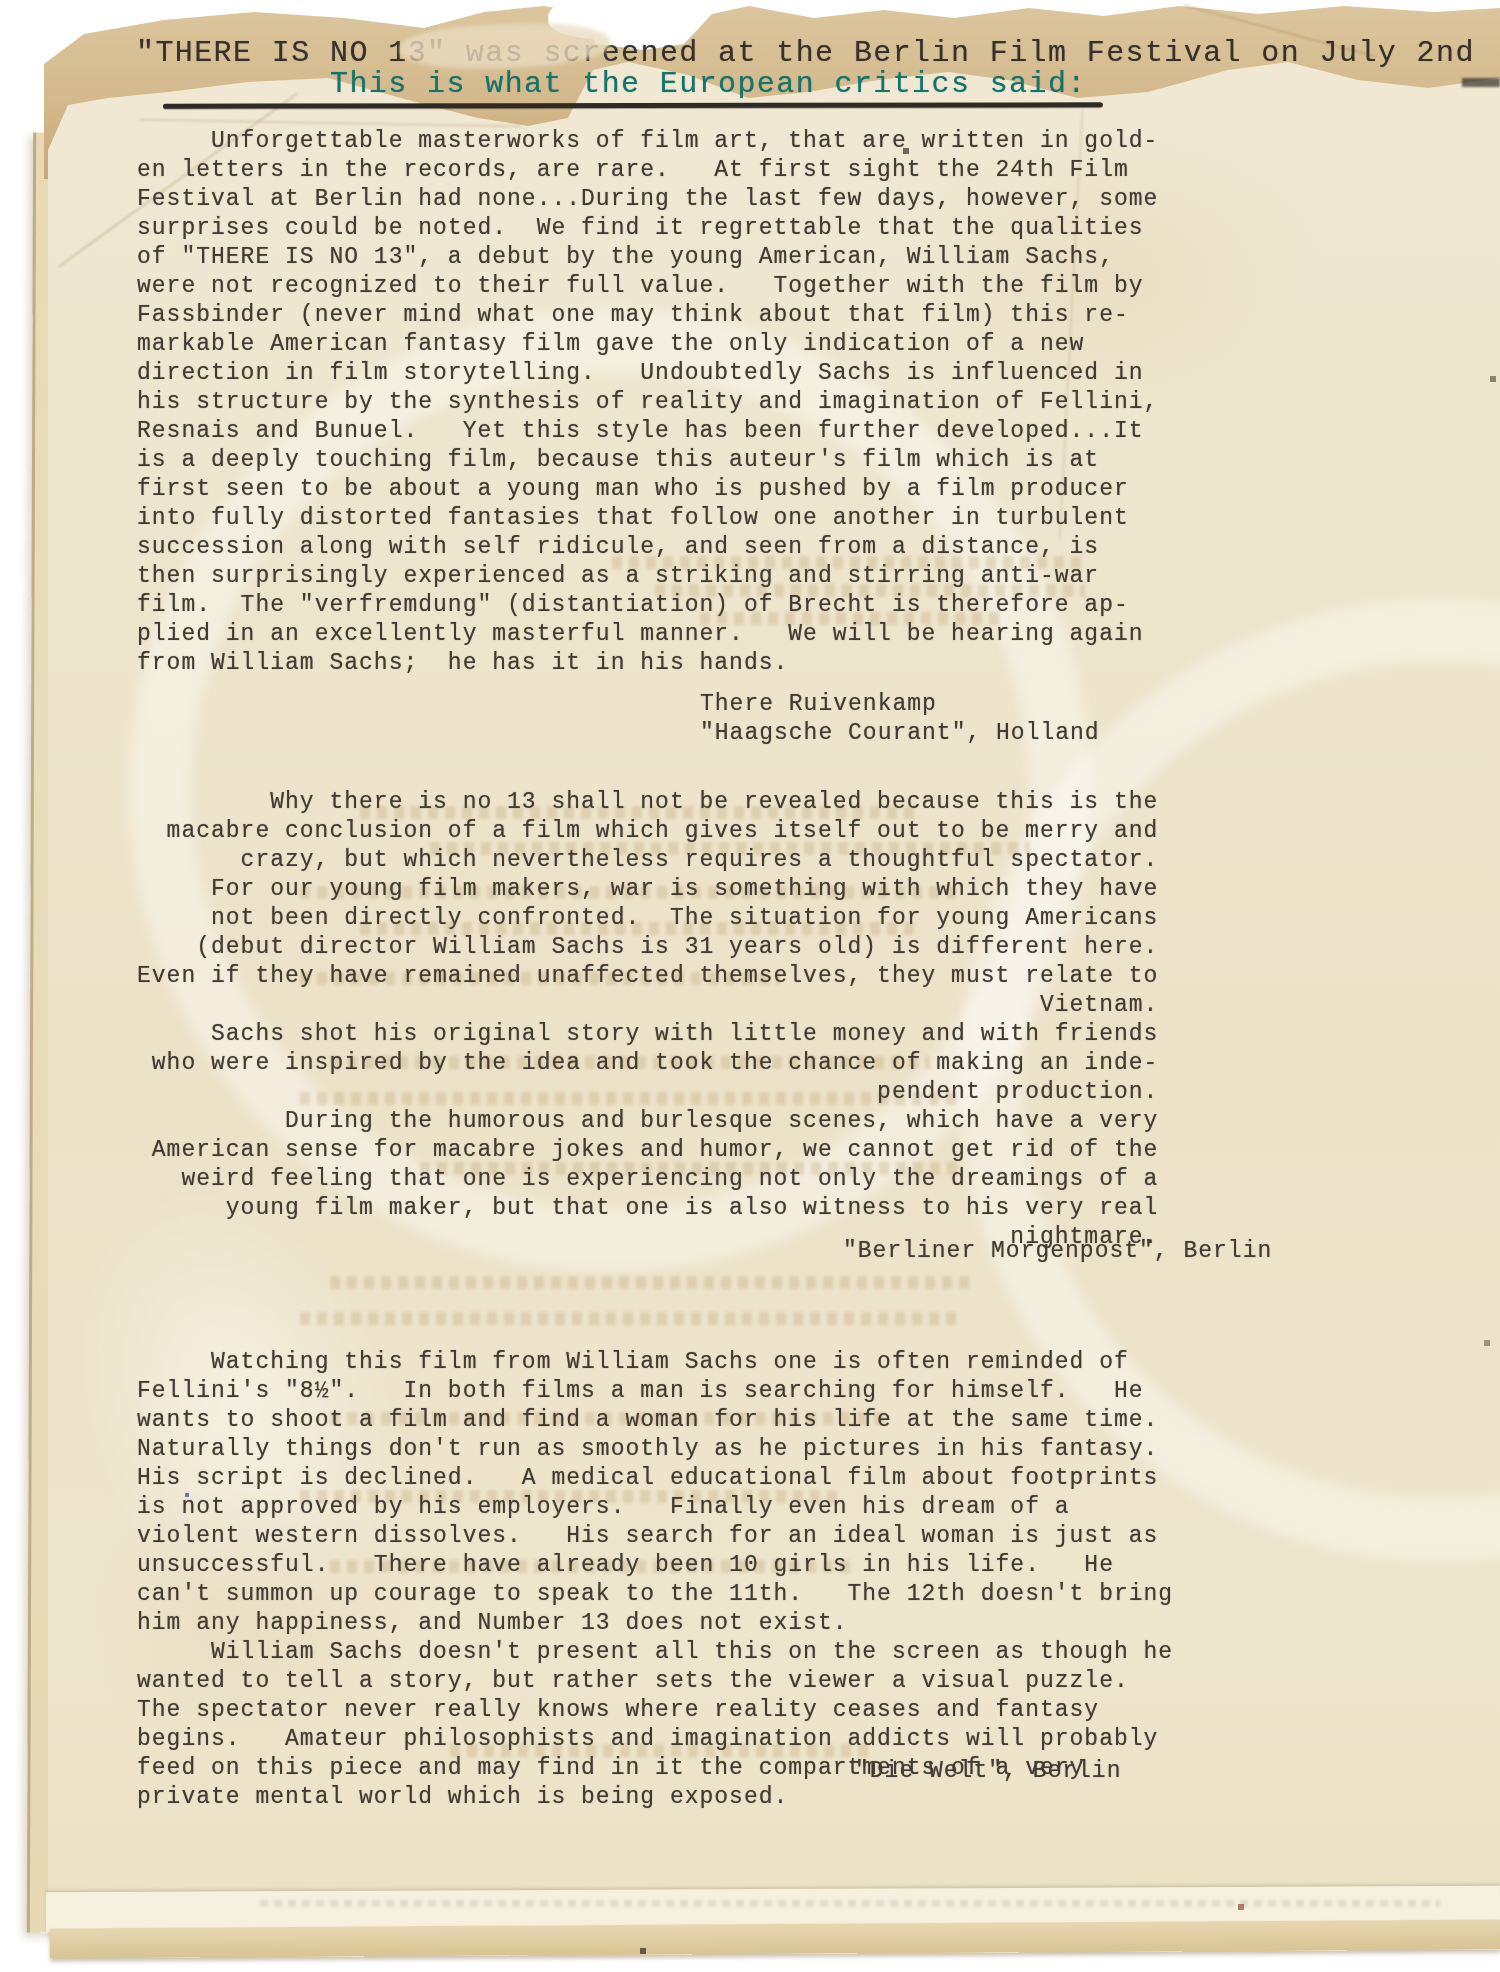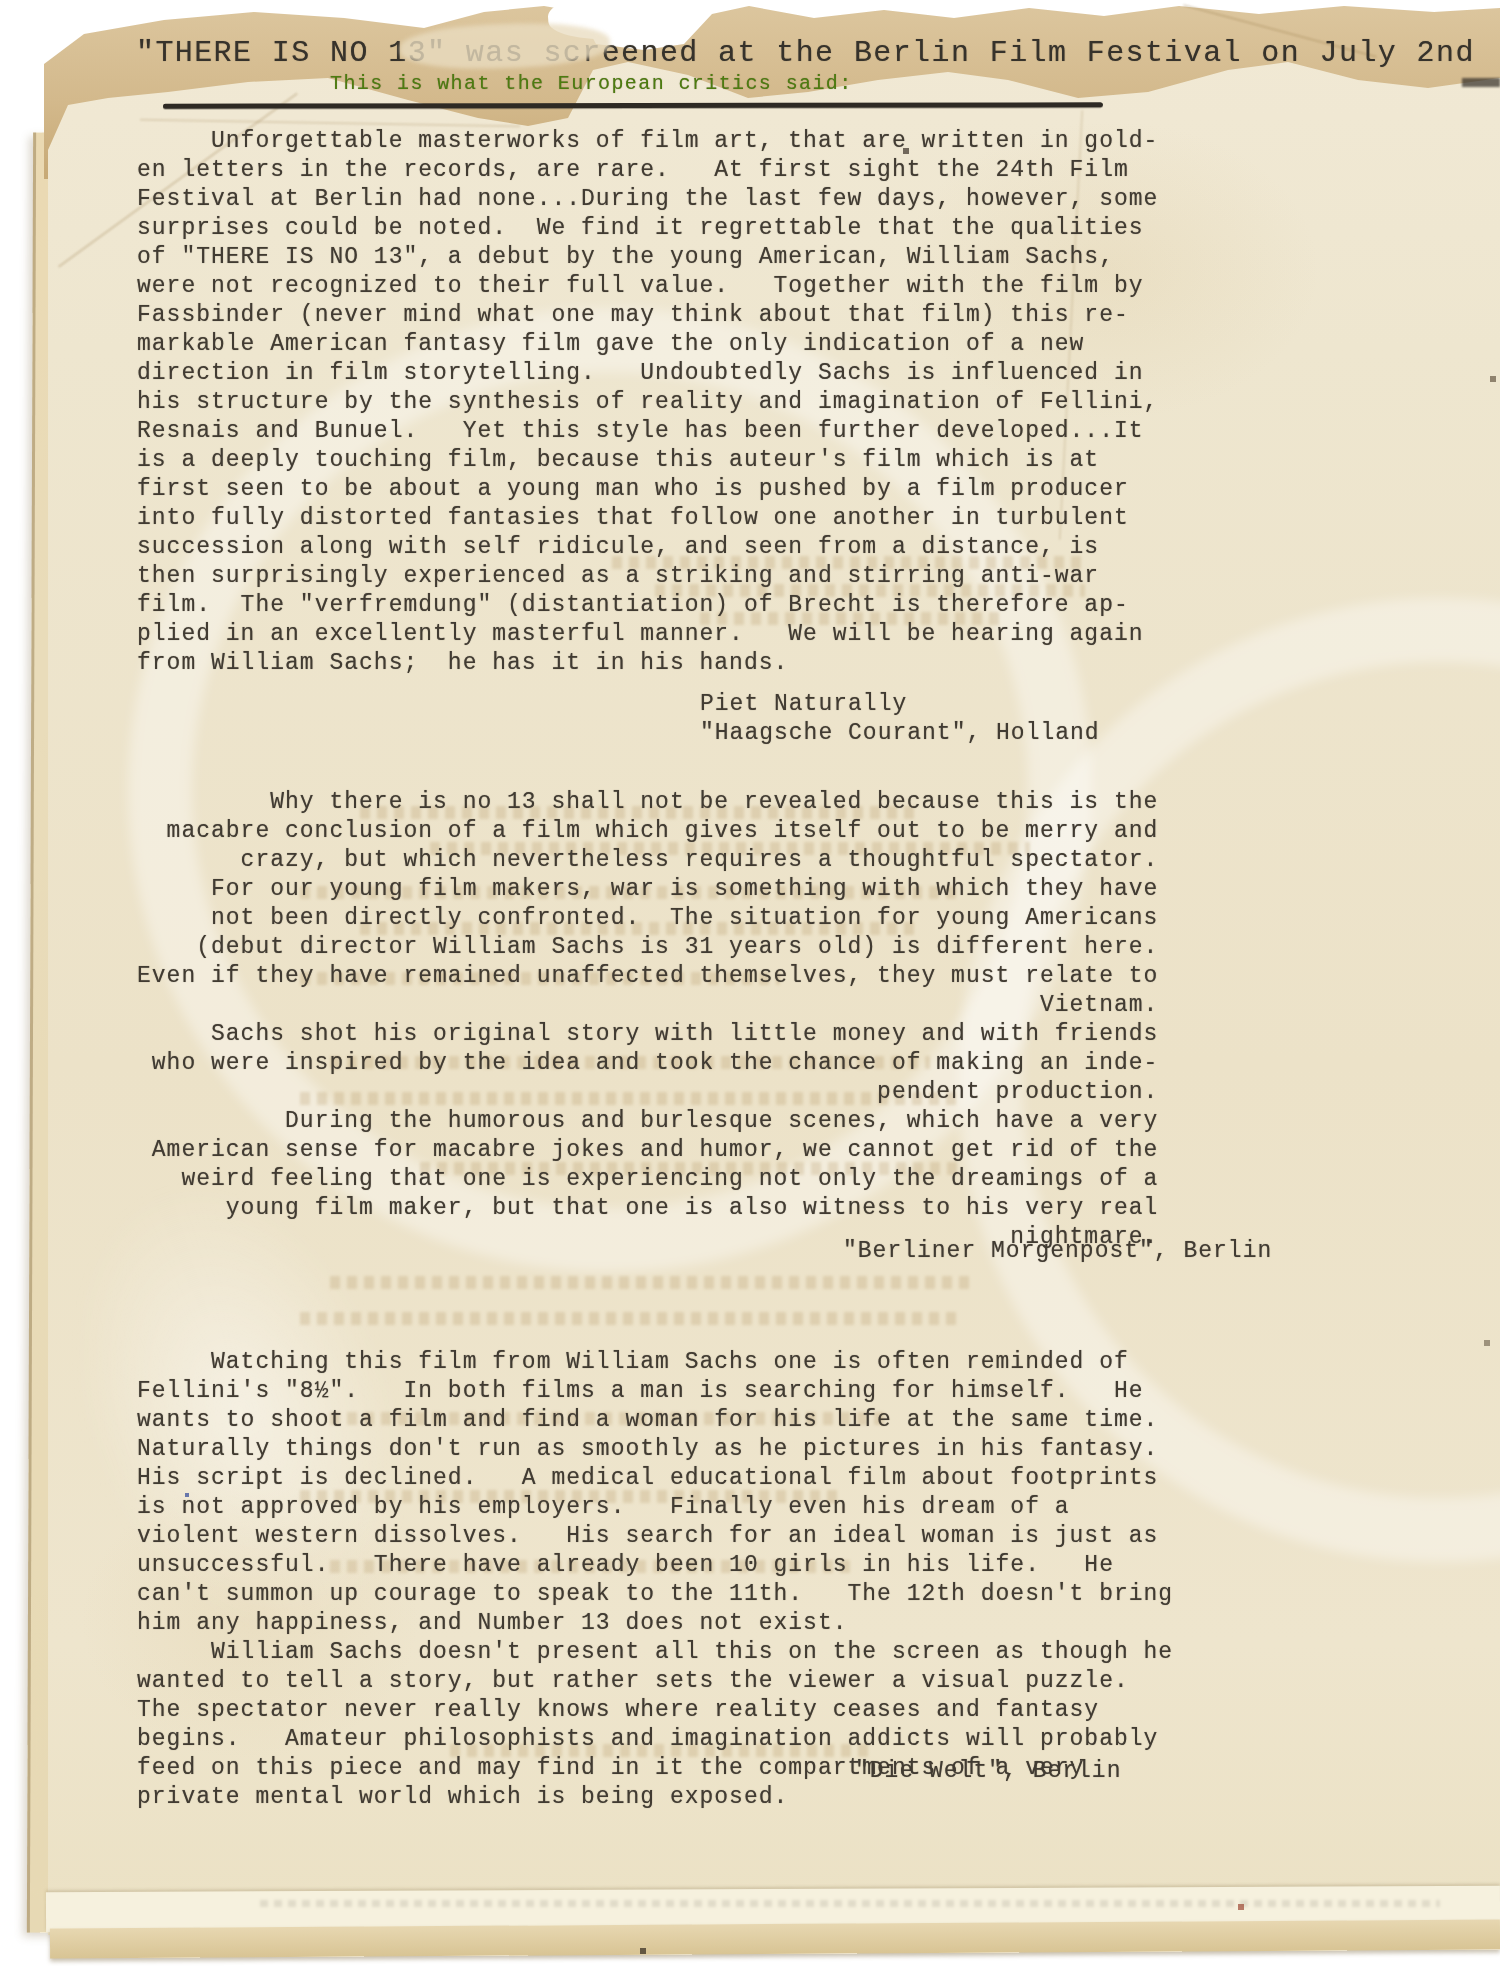--- a/index.html
+++ b/index.html
@@ -72,7 +72,7 @@
     font-size:23px;line-height:29px;letter-spacing:1px;
     text-shadow:0 0 1px rgba(65,59,50,.55);}
   .header-l1{left:136px;top:38px;font-size:30px;line-height:30px;letter-spacing:1.4px;color:#36322b;}
-  .header-l2{left:330px;top:69px;font-size:20px;line-height:30px;letter-spacing:1.4px;color:#4d7c0f;}
+  .header-l2{left:330px;top:69px;font-size:30px;line-height:30px;letter-spacing:1.4px;color:#0f766e;}
   .rule{position:absolute;left:163px;top:103px;width:940px;height:5px;background:#2e2a24;
     border-radius:3px;transform:rotate(-.08deg);box-shadow:0 1px 0 rgba(46,42,36,.35);z-index:8;}
   .review-1{left:137px;top:127px;}

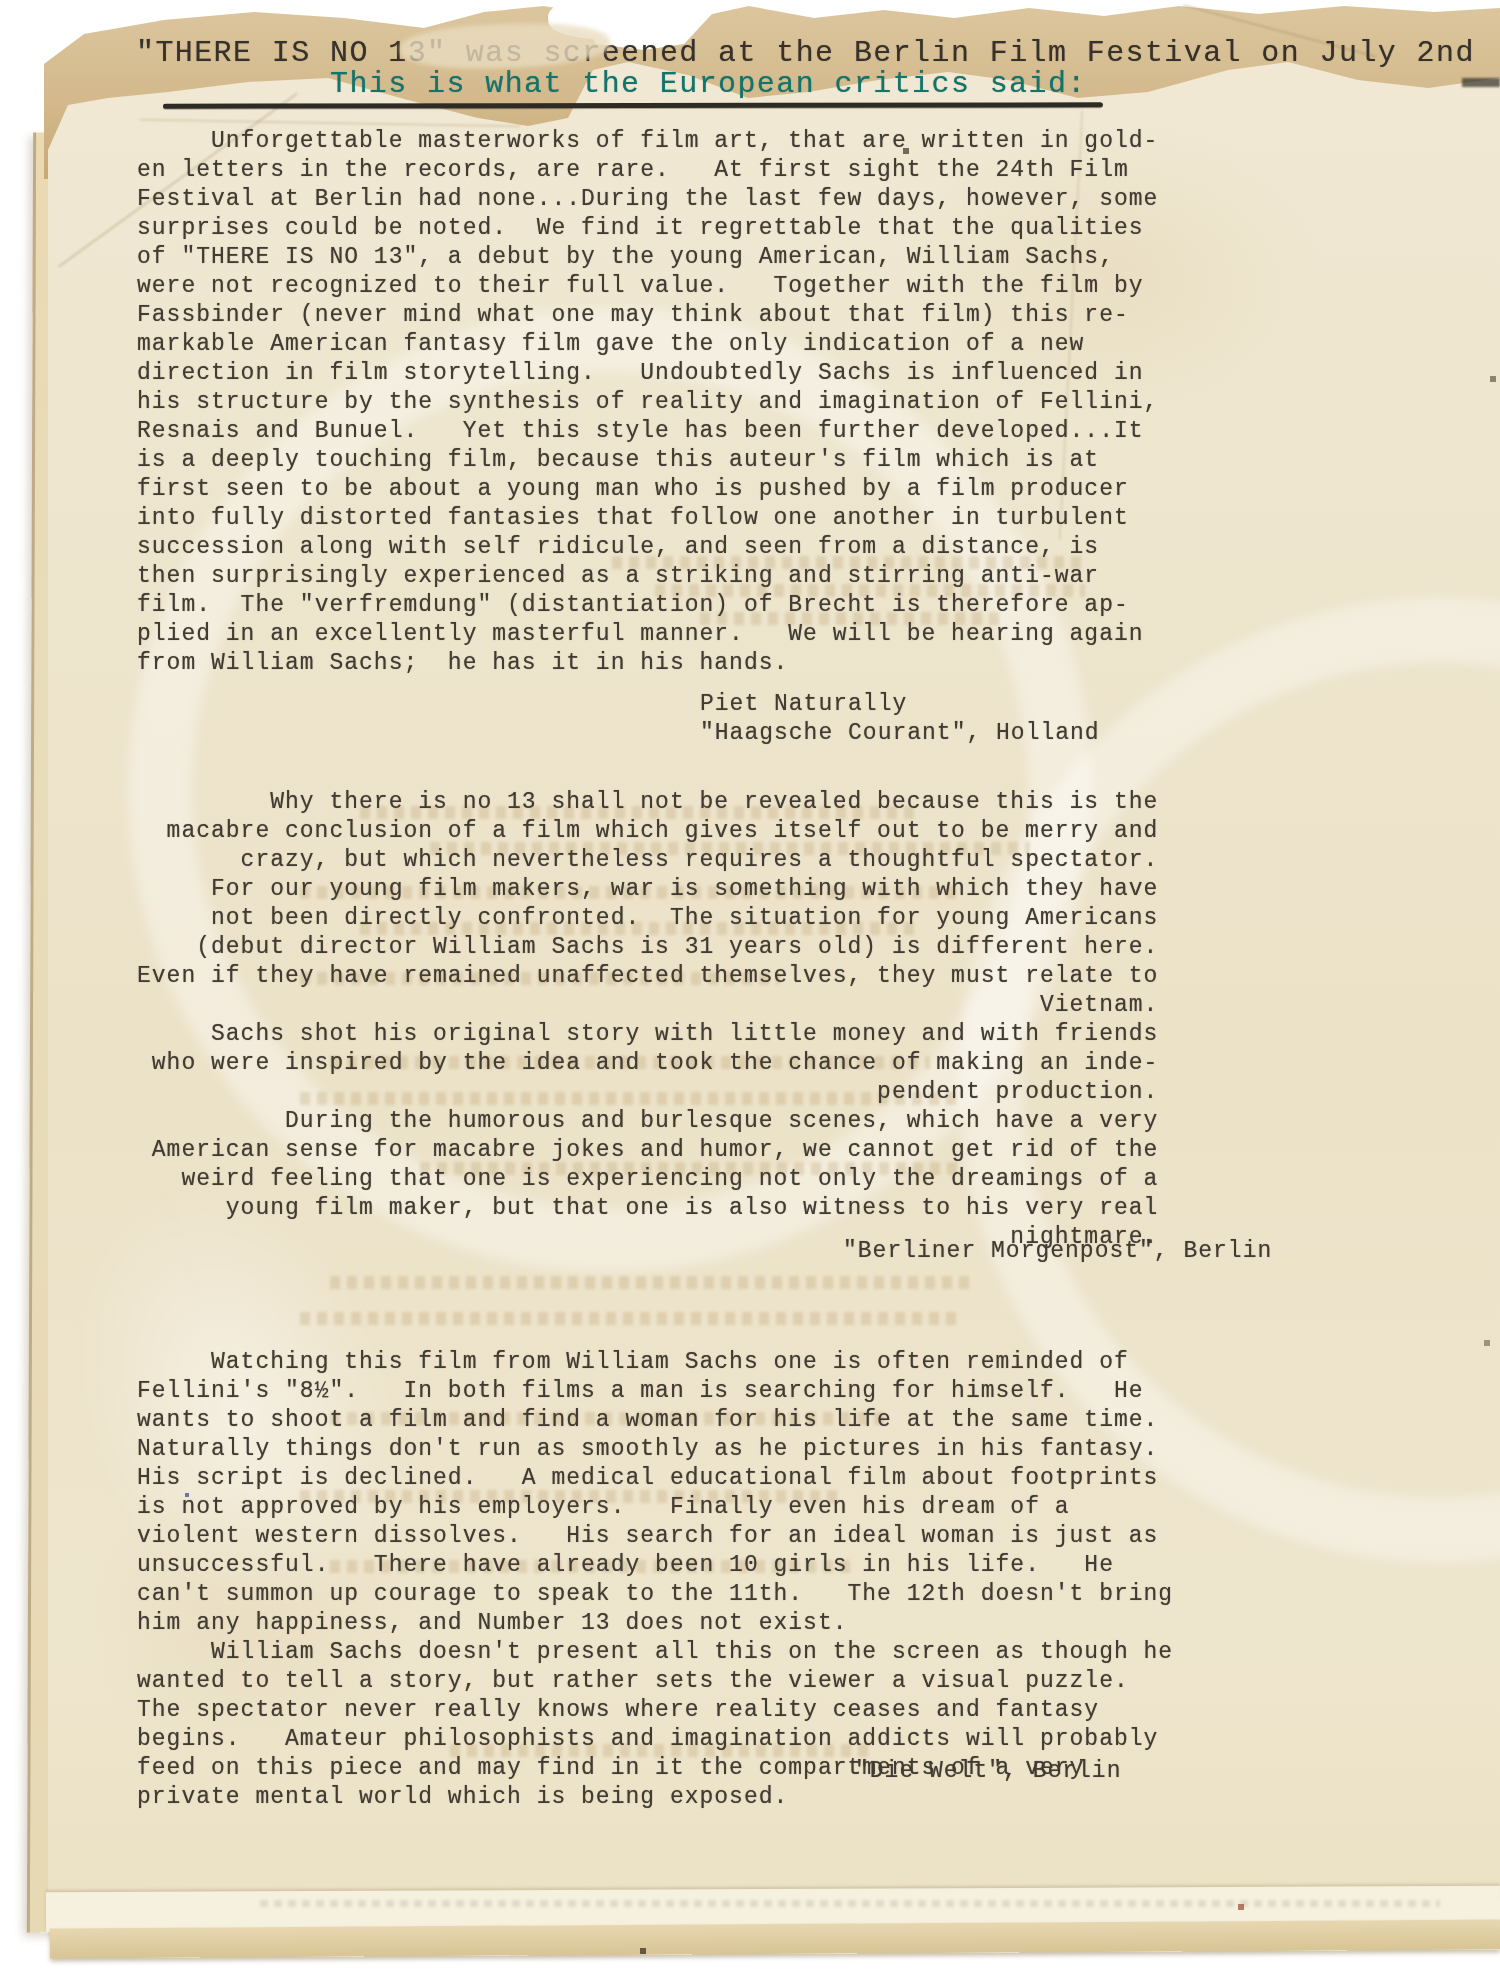--- a/index.html
+++ b/index.html
@@ -153,7 +153,7 @@
 film.  The "verfremdung" (distantiation) of Brecht is therefore ap-
 plied in an excellently masterful manner.   We will be hearing again
 from William Sachs;  he has it in his hands.</pre>
-  <pre class="typed attr-1">Piet Naturally
+  <pre class="typed attr-1">There Ruivenkamp
 "Haagsche Courant", Holland</pre>
 
   <pre class="typed review-2">     Why there is no 13 shall not be revealed because this is the

